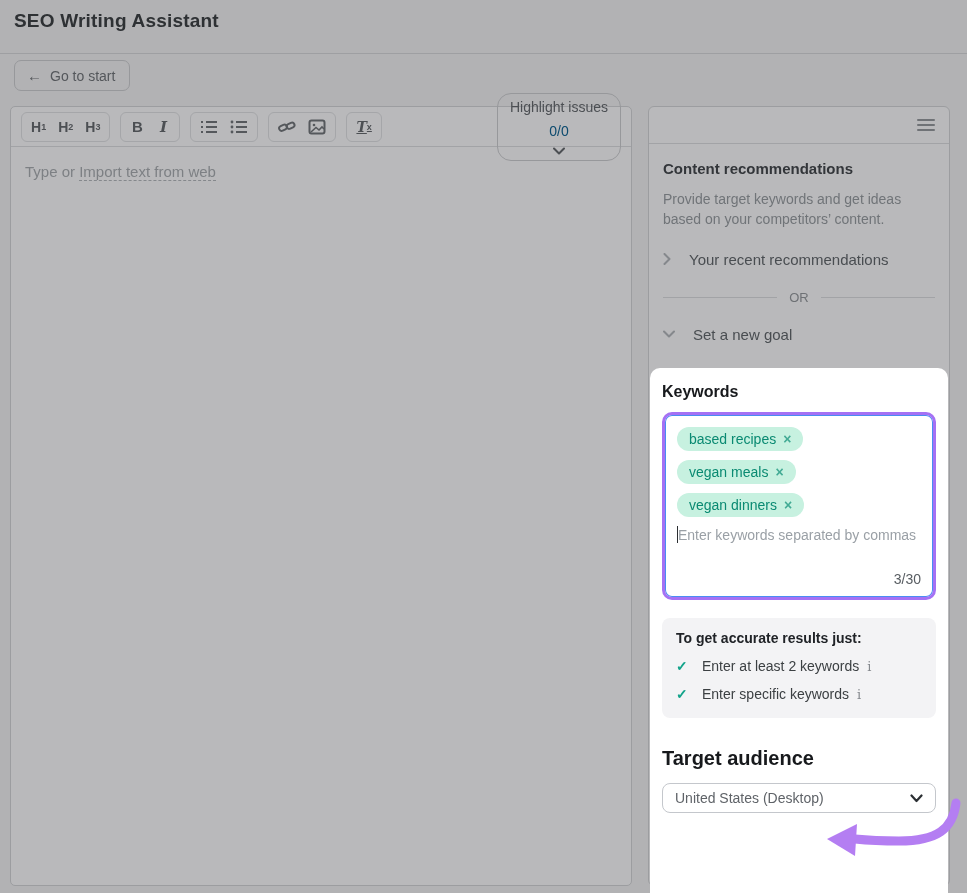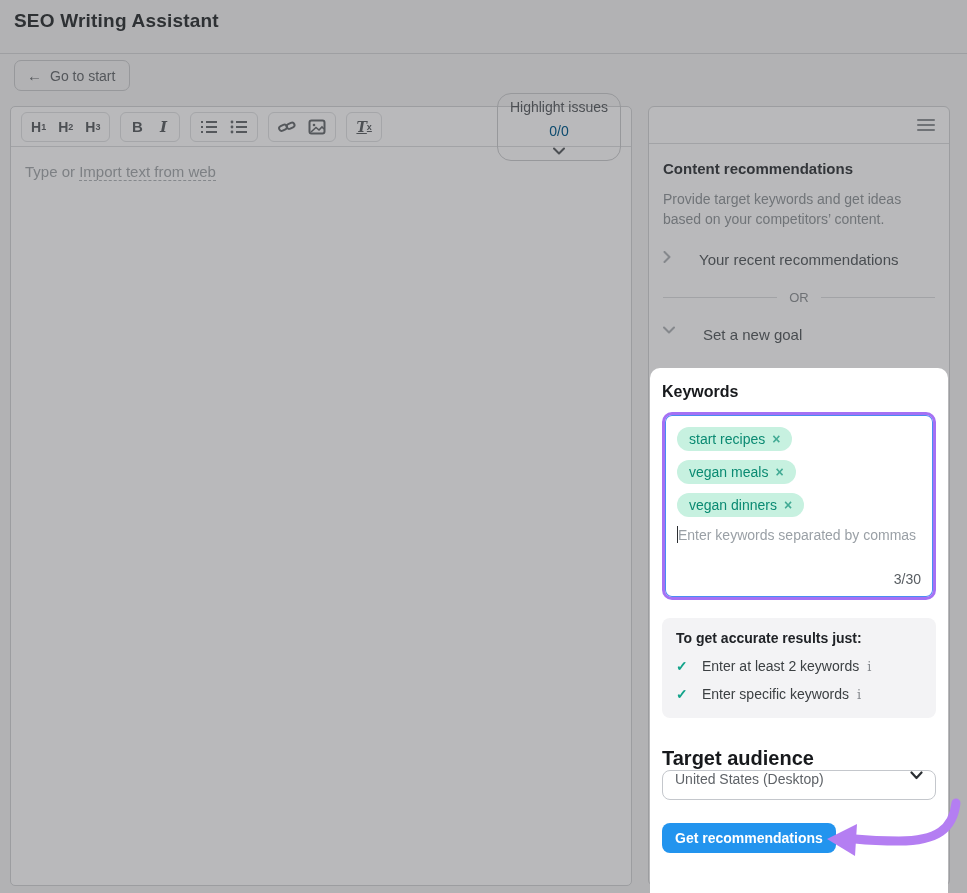--- a/index.html
+++ b/index.html
@@ -87,7 +87,7 @@
   .reco-desc { margin-top:12px; font-size:14px; line-height:1.45; color:#707478; }
 
   .acc-row {
-    display:flex; align-items:flex-start; gap:28px;
+    display:flex; align-items:center; gap:18px;
     margin-top:21px; font-size:15px; color:#494d51; cursor:pointer;
   }
   .chev { stroke:#85888c; fill:none; stroke-width:2; stroke-linecap:round; stroke-linejoin:round; }

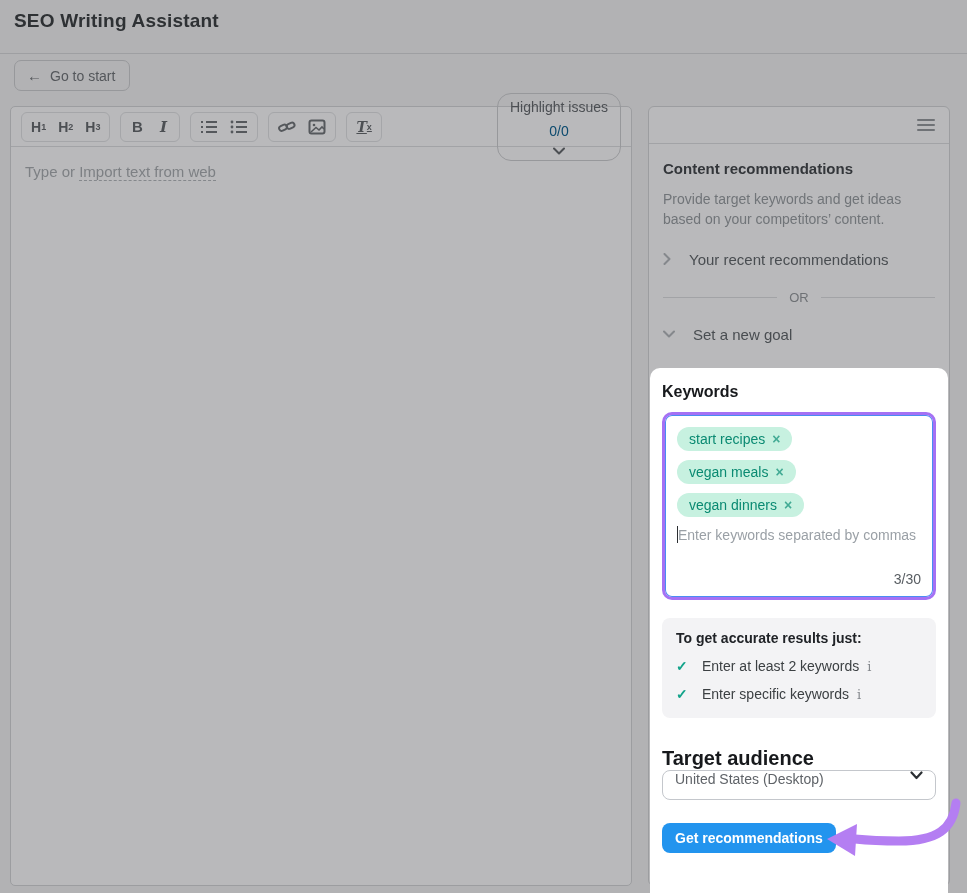--- a/index.html
+++ b/index.html
@@ -293,7 +293,7 @@
 
   <div class="kw-box">
     <div class="tag-row"><span class="kw-tag">
-      <span>start recipes</span>
+      <span>based recipes</span>
       <span class="tag-close">×</span>
     </span></div>
     <div class="tag-row"><span class="kw-tag">

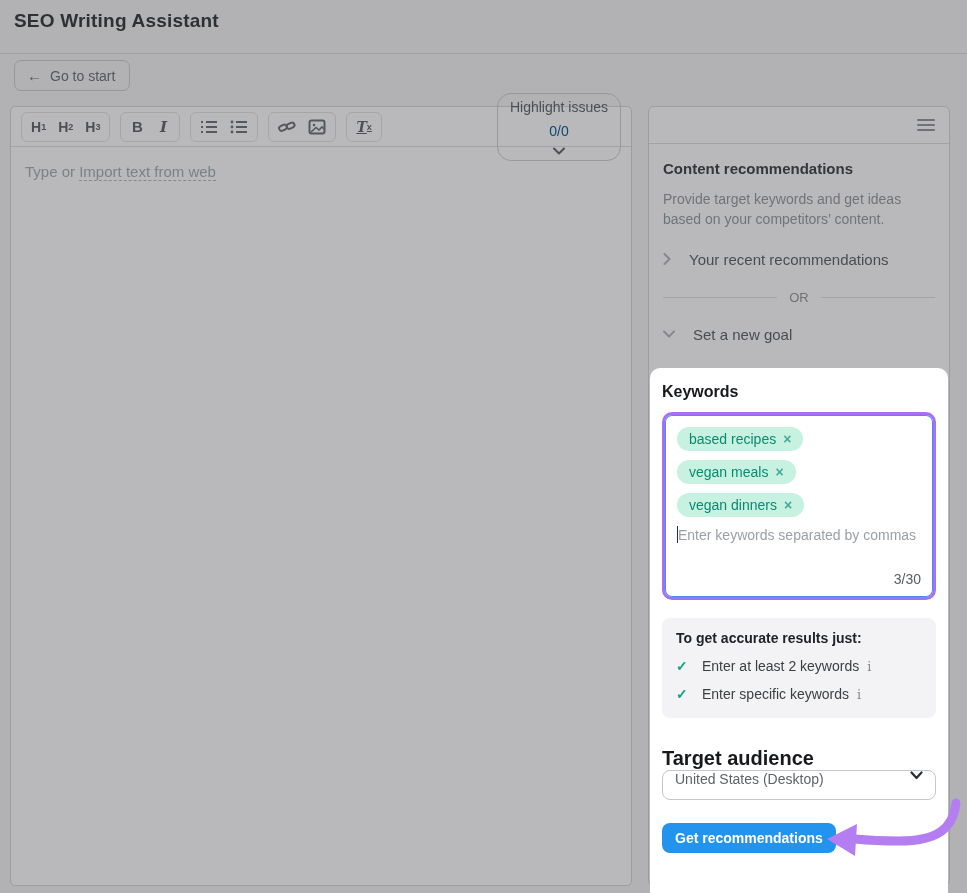--- a/index.html
+++ b/index.html
@@ -144,9 +144,9 @@
 
   .aud-label { font-size:20px; font-weight:bold; color:#17191c; margin-top:29px; }
   .aud-select {
-    height:30px; width:274px;
+    margin-top:13px; height:30px; width:274px;
     border:1px solid #c4c7cc; border-radius:8px; background:#fff;
-    display:flex; justify-content:space-between;
+    display:flex; align-items:center; justify-content:space-between;
     padding:0 12px; font-size:14px; color:#5f6368; cursor:pointer;
   }
 

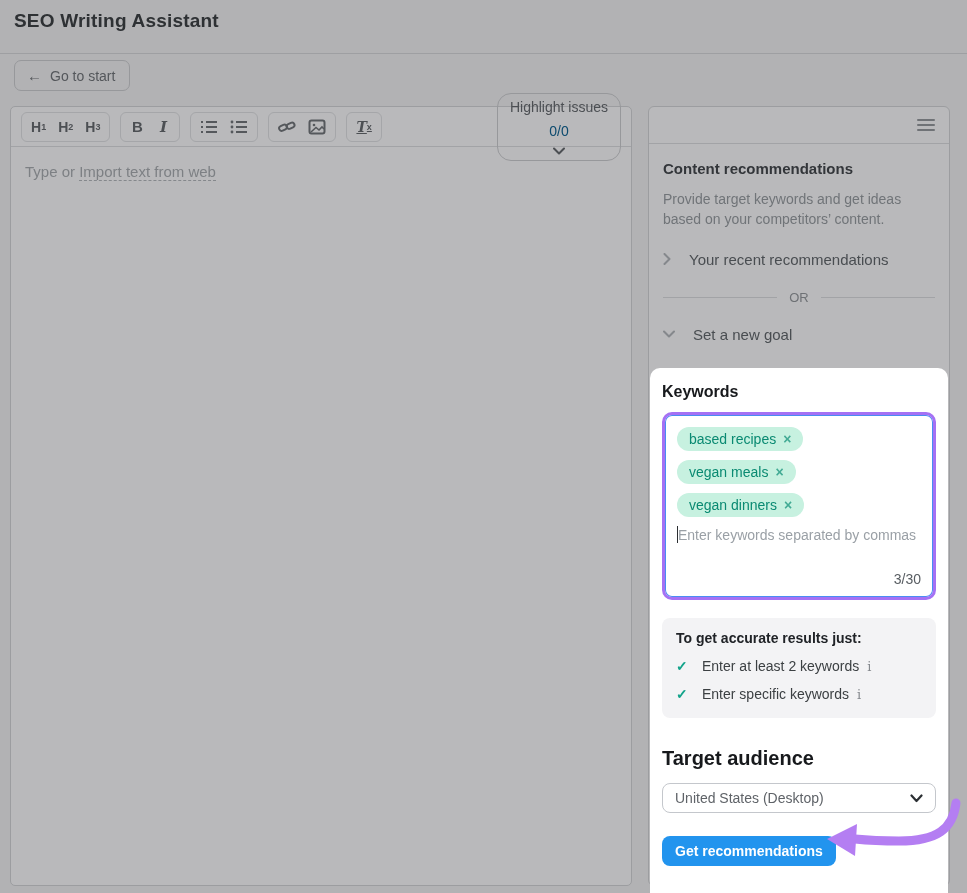--- a/index.html
+++ b/index.html
@@ -336,7 +336,6 @@
       </svg>
   </div>
 
-  <button class="submit-btn">Get recommendations</button>
 </div>
 
 <svg class="anno-arrow" width="152" height="90" viewBox="0 0 152 90">

